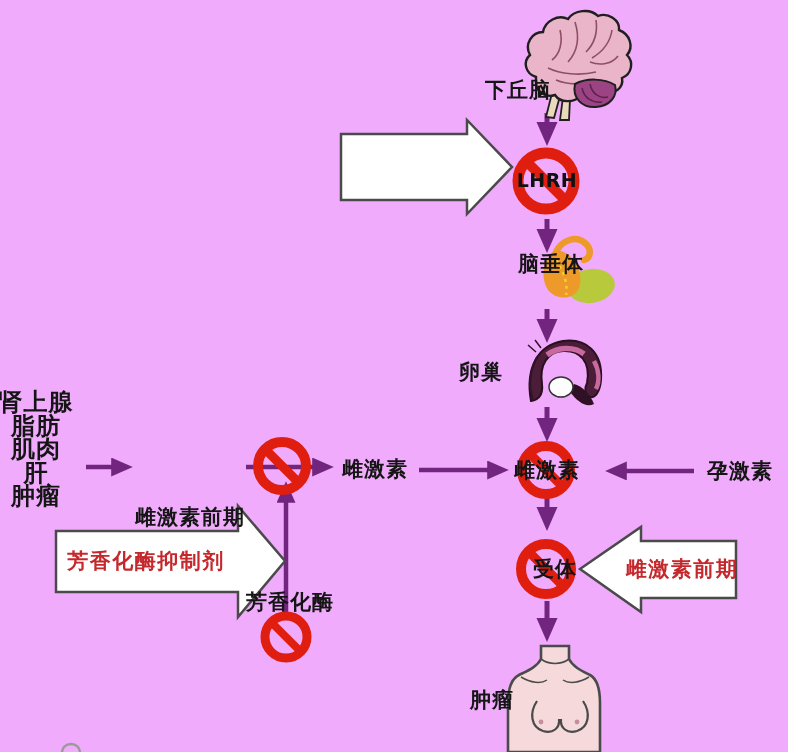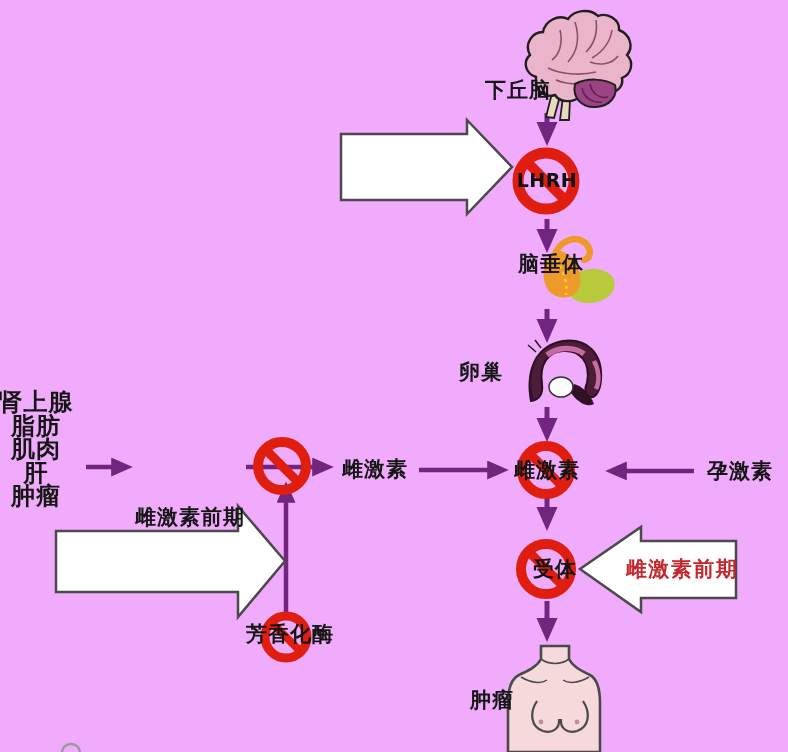--- a/index.html
+++ b/index.html
@@ -166,6 +166,7 @@
 
   <div class="lbl black" style="left:740px; top:471px;">孕激素</div>
 
+  <div class="lbl red" style="left:146px; top:561px;">芳香化酶抑制剂</div>
 
   <div class="lbl black" style="left:290px; top:634px;">芳香化酶</div>
 

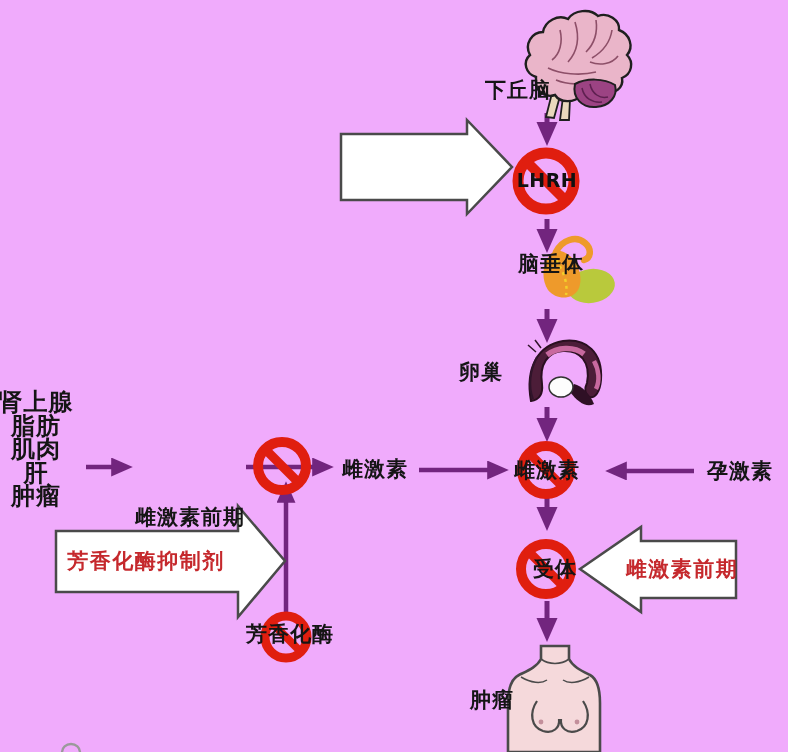--- a/index.html
+++ b/index.html
@@ -168,7 +168,7 @@
 
   <div class="lbl red" style="left:146px; top:561px;">芳香化酶抑制剂</div>
 
-  <div class="lbl black" style="left:290px; top:634px;">芳香化酶</div>
+  <div class="lbl black" style="left:290px; top:602px;">芳香化酶</div>
 
   <div class="lbl black" style="left:555px; top:569px;">受体</div>
 

